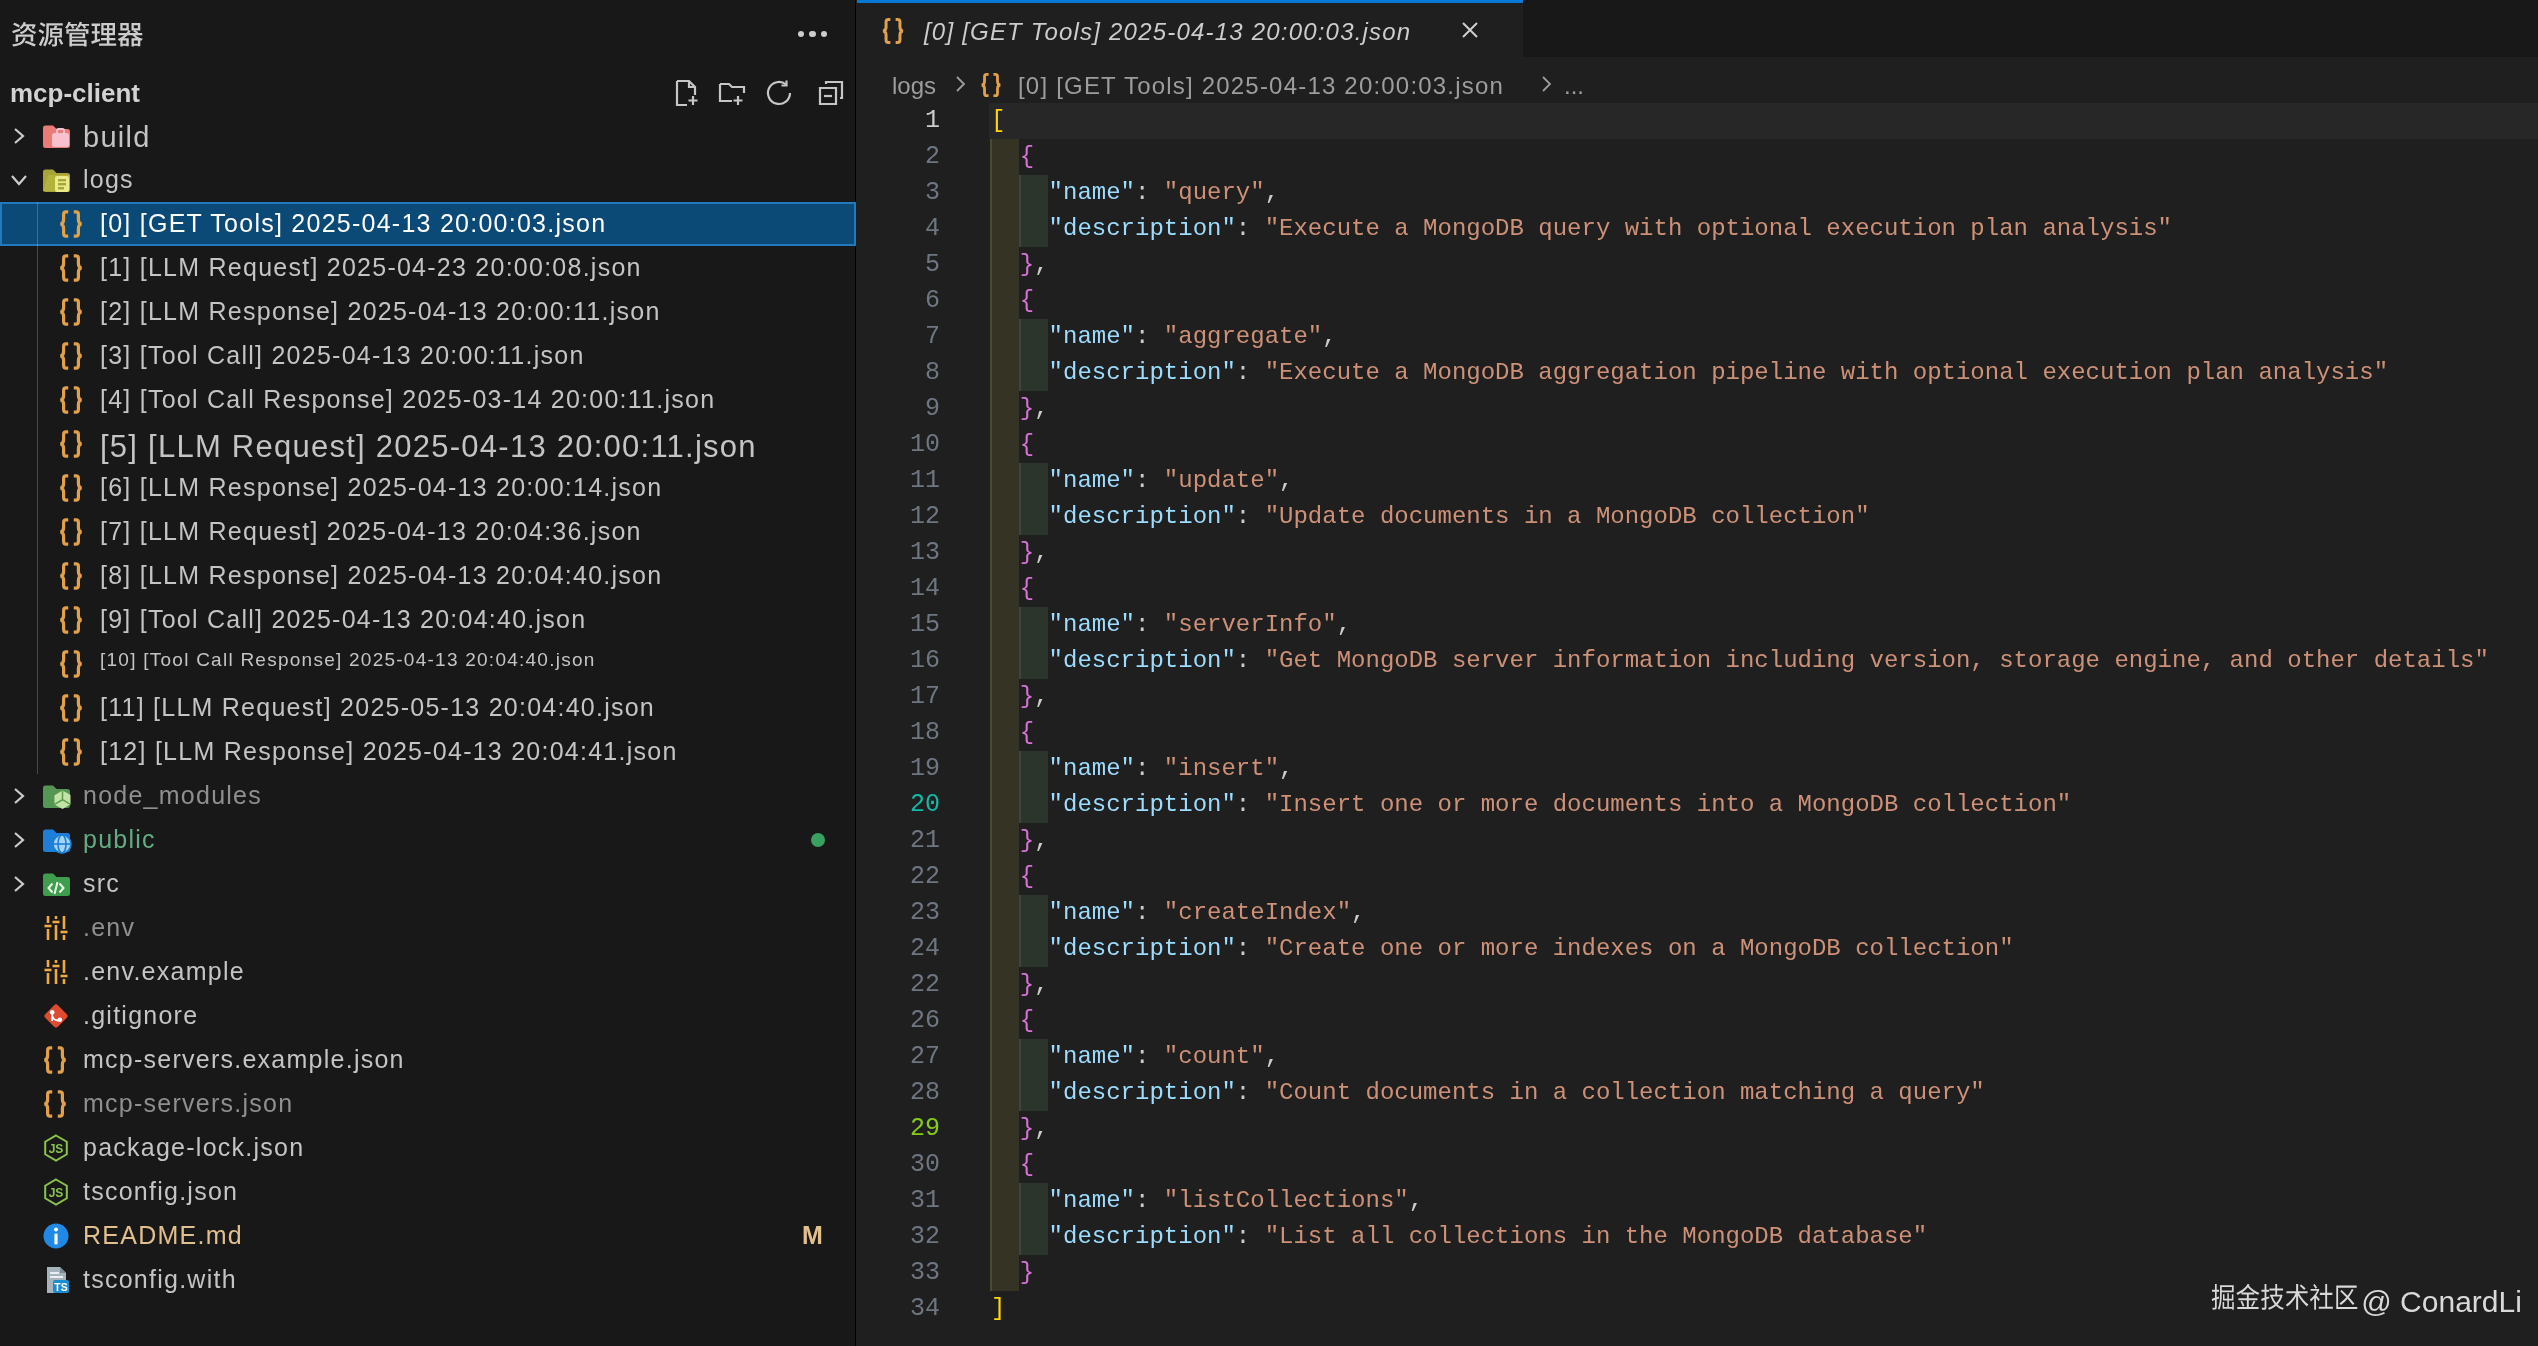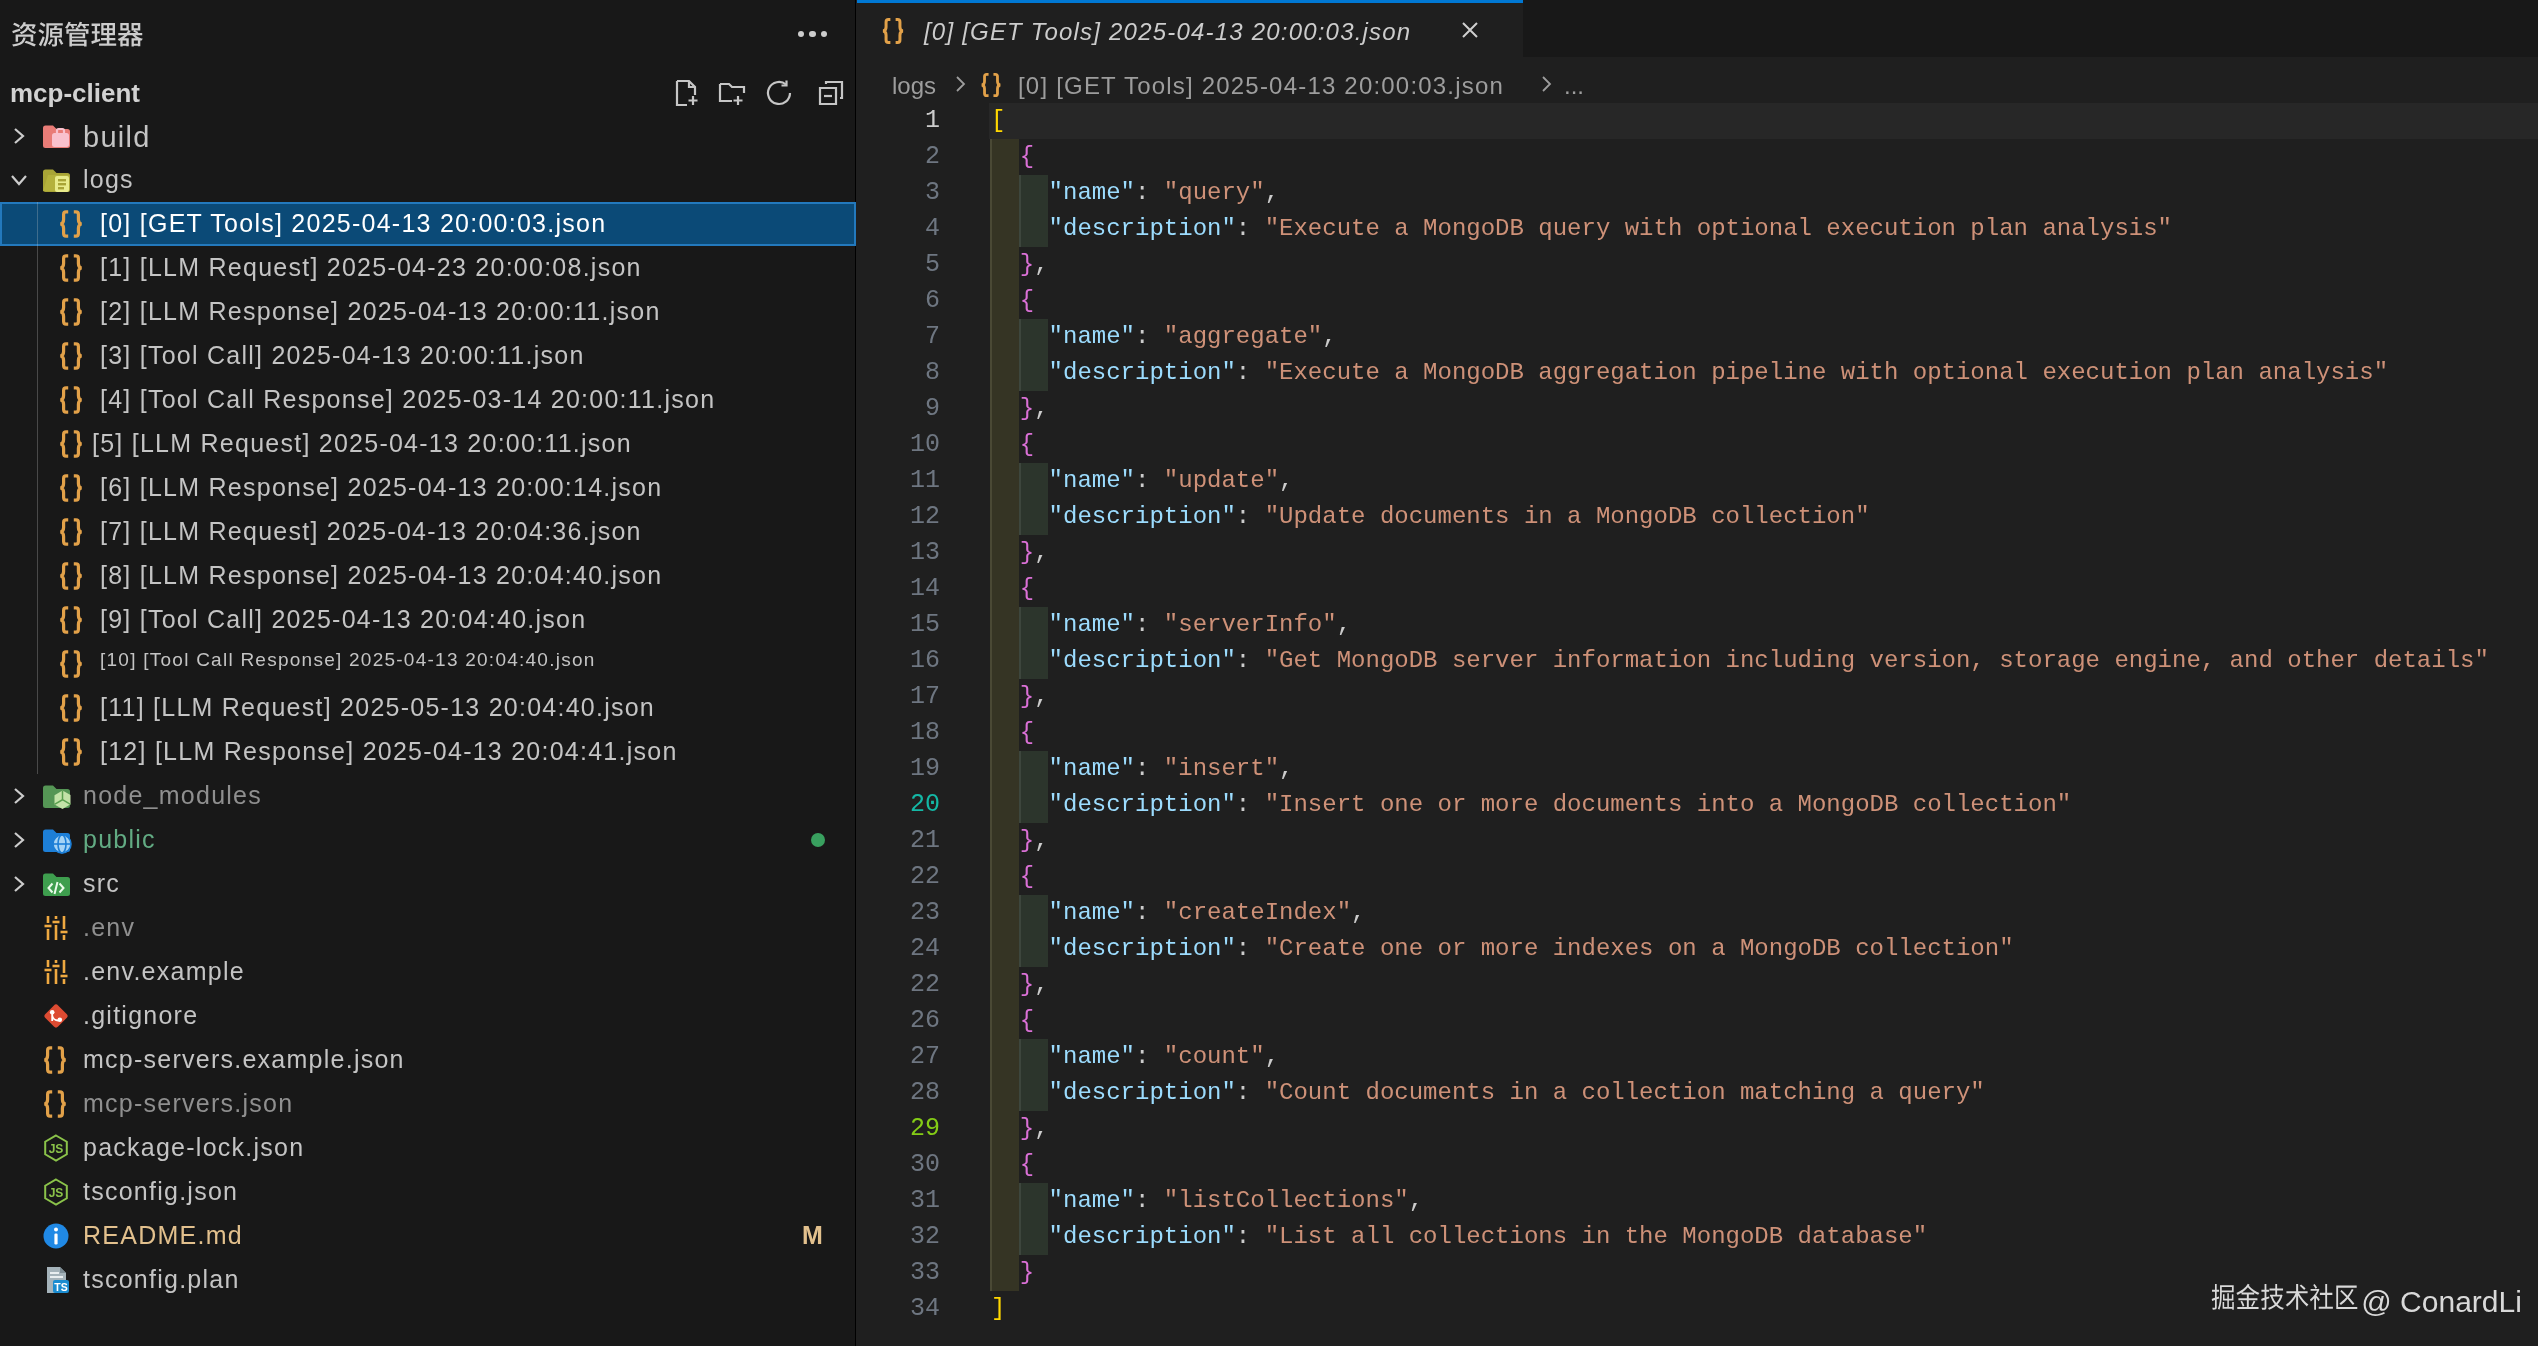--- a/index.html
+++ b/index.html
@@ -106,7 +106,7 @@
       <path d="M18.8,3.8 H21 Q23.4,3.8 23.4,6.4 V11.6 Q23.4,15.6 26.6,16 Q23.4,16.4 23.4,20.4 V25.6 Q23.4,28.2 21,28.2 H18.8"></path>
     </g>
   </svg>
-<div class="abs" style="left:92px;top:429px;font-size:25px;color:#c4c4c4;white-space:nowrap;letter-spacing:1.25px">[5] [LLM Request] 2025-04-13 20:00:11.json</div>
+<div class="abs" style="left:100px;top:429px;font-size:31px;color:#c4c4c4;white-space:nowrap;letter-spacing:1.25px">[5] [LLM Request] 2025-04-13 20:00:11.json</div>
 <svg style="position:absolute;left:55px;top:472px" width="32" height="32" viewBox="0 0 32 32">
     <g fill="none" stroke="#e2a149" stroke-width="3.2">
       <path d="M13.2,3.8 H11 Q8.6,3.8 8.6,6.4 V11.6 Q8.6,15.6 5.4,16 Q8.6,16.4 8.6,20.4 V25.6 Q8.6,28.2 11,28.2 H13.2"></path>

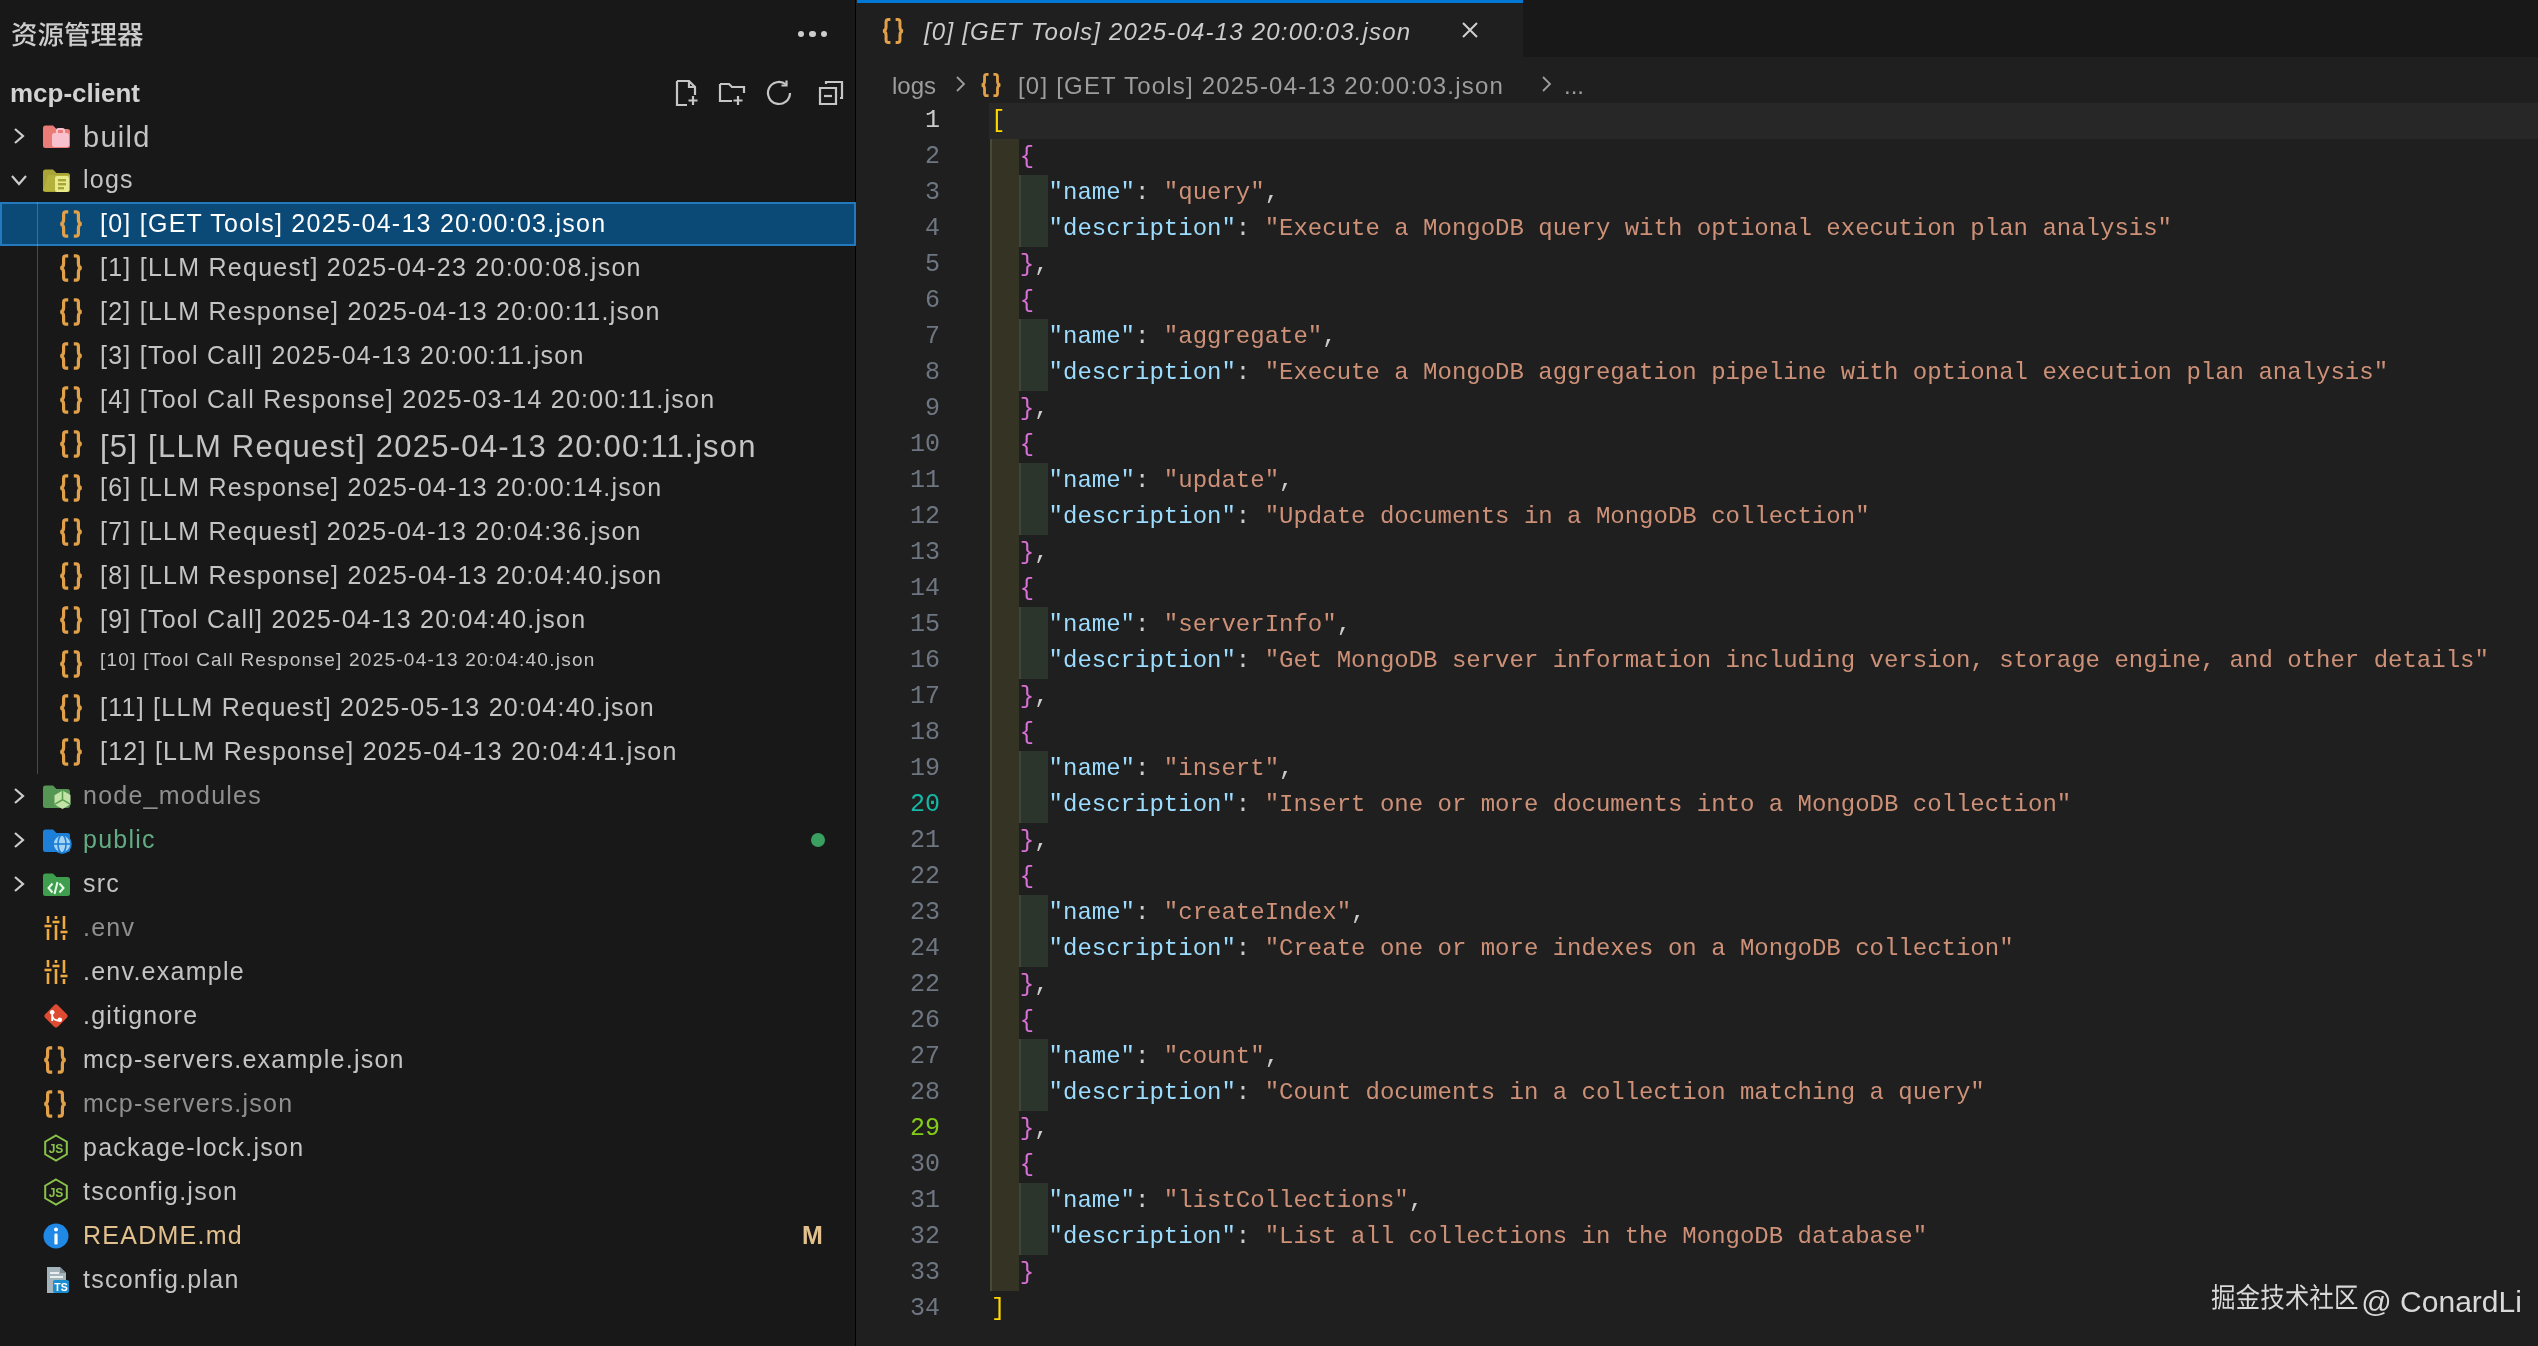--- a/index.html
+++ b/index.html
@@ -256,7 +256,7 @@
     <rect x="13" y="16" width="16" height="13" rx="2" fill="#1a8cd0"></rect>
     <text x="21" y="26.5" font-family="Liberation Sans" font-size="10.5" font-weight="bold" fill="#fff" text-anchor="middle">TS</text>
   </svg>
-<div class="abs" style="left:83px;top:1265px;font-size:25px;color:#c4c4c4;white-space:nowrap;letter-spacing:1.25px">tsconfig.plan</div>
+<div class="abs" style="left:83px;top:1265px;font-size:25px;color:#c4c4c4;white-space:nowrap;letter-spacing:1.25px">tsconfig.with</div>
 <div class="abs" style="left:37px;top:202px;width:1px;height:572px;background:rgba(200,200,200,0.28)"></div>
 <div class="abs" style="left:857px;top:0;width:1681px;height:57px;background:#181818"></div>
 <div class="abs" style="left:857px;top:0;width:666px;height:57px;background:#1f1f1f;border-top:3px solid #0078d4"></div>

